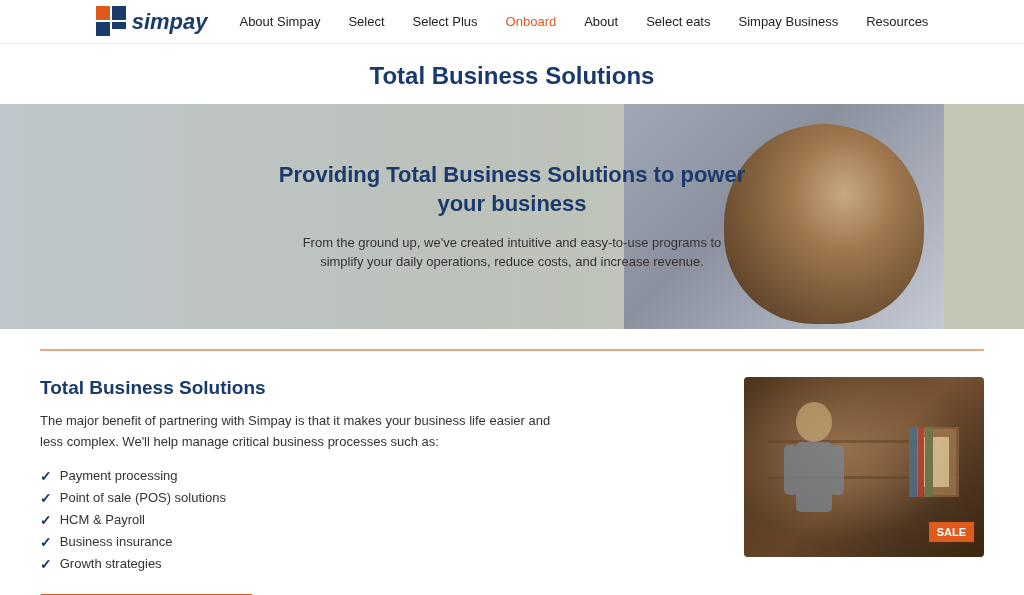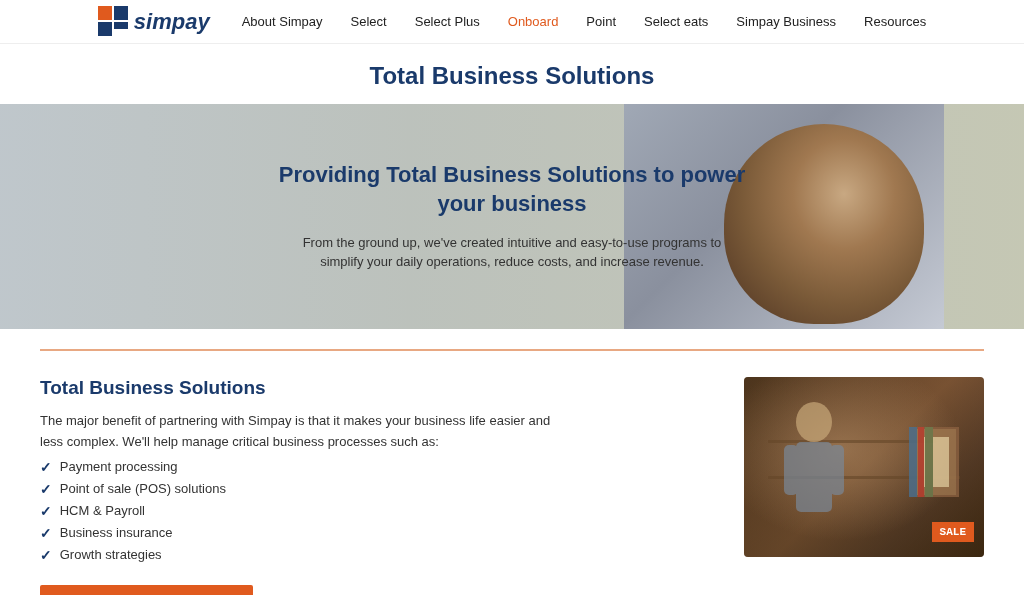--- a/index.html
+++ b/index.html
@@ -234,7 +234,7 @@
     <a href="#">Select</a>
     <a href="#">Select Plus</a>
     <a class="orange" href="#">Onboard</a>
-    <a href="#">Point</a>
+    <a href="#">About</a>
     <a href="#">Select eats</a>
     <a href="#">Simpay Business</a>
     <a href="#">Resources</a>

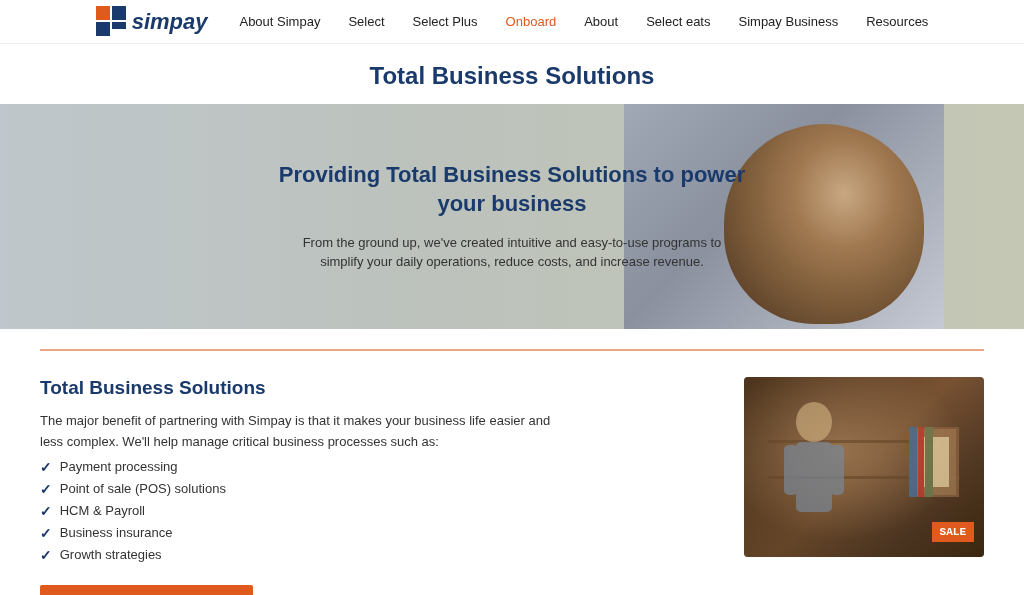--- a/index.html
+++ b/index.html
@@ -150,7 +150,7 @@
       font-size: 13px;
       color: #333;
       line-height: 1.6;
-      margin-bottom: 6px;
+      margin-bottom: 15px;
       max-width: 520px;
     }
     .checklist {

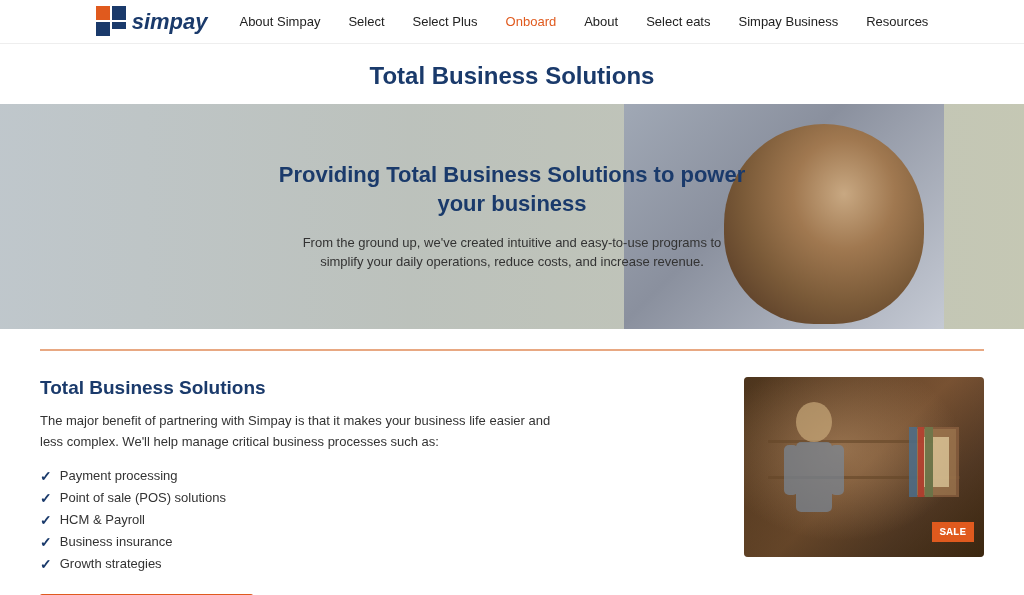--- a/index.html
+++ b/index.html
@@ -138,7 +138,6 @@
     .content-right {
       width: 240px;
       flex-shrink: 0;
-      font-family: Liberation Mono, monospace;
     }
     .section-title {
       font-size: 19px;

